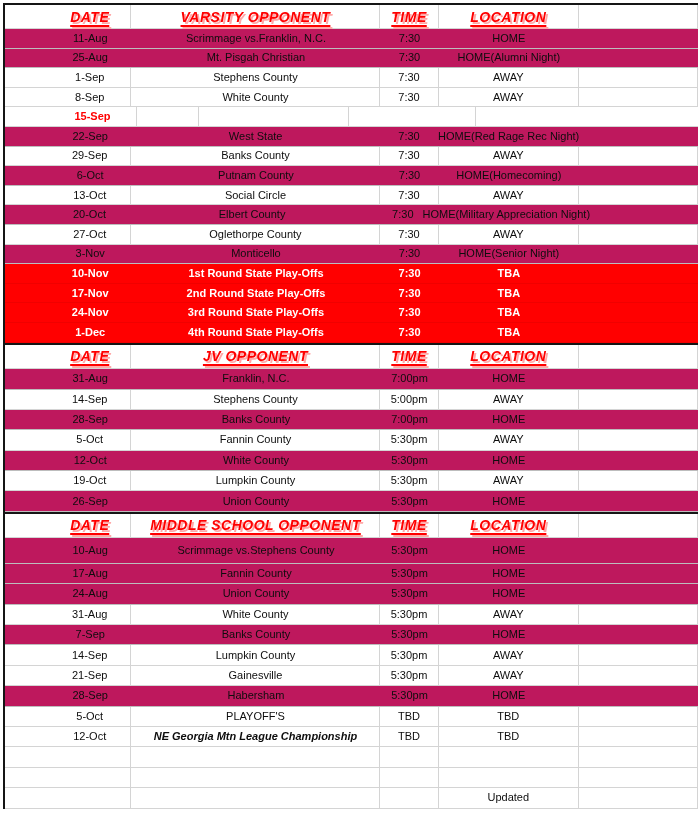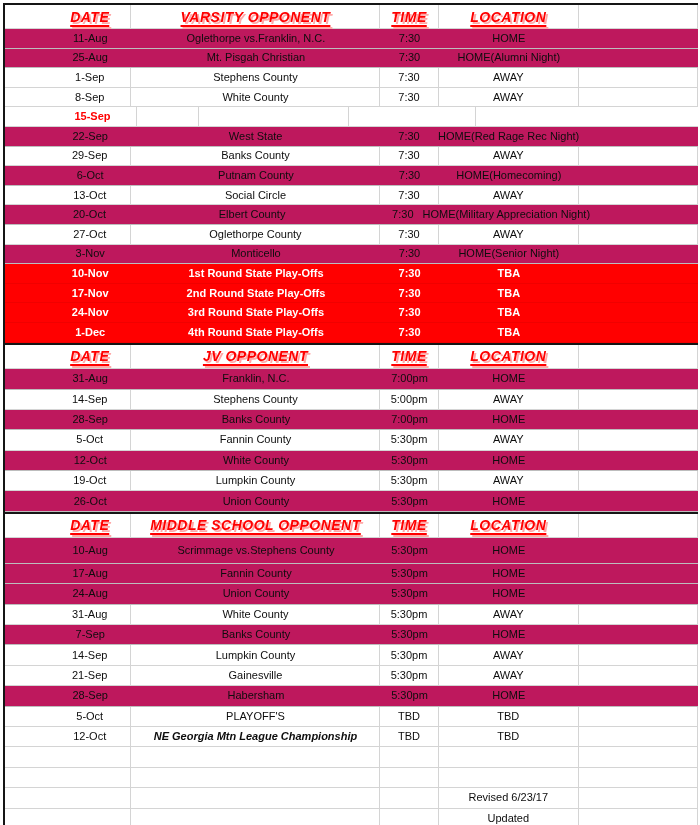--- a/index.html
+++ b/index.html
@@ -75,7 +75,7 @@
         </div>
         <div class="row data-row r-gray first">
           <div class="cell c-date">11-Aug</div>
-          <div class="cell c-opp">Oglethorpe vs.Franklin, N.C.</div>
+          <div class="cell c-opp">Scrimmage vs.Franklin, N.C.</div>
           <div class="cell c-time">7:30</div>
           <div class="cell c-loc">HOME</div>
           <div class="cell c-extra"></div>

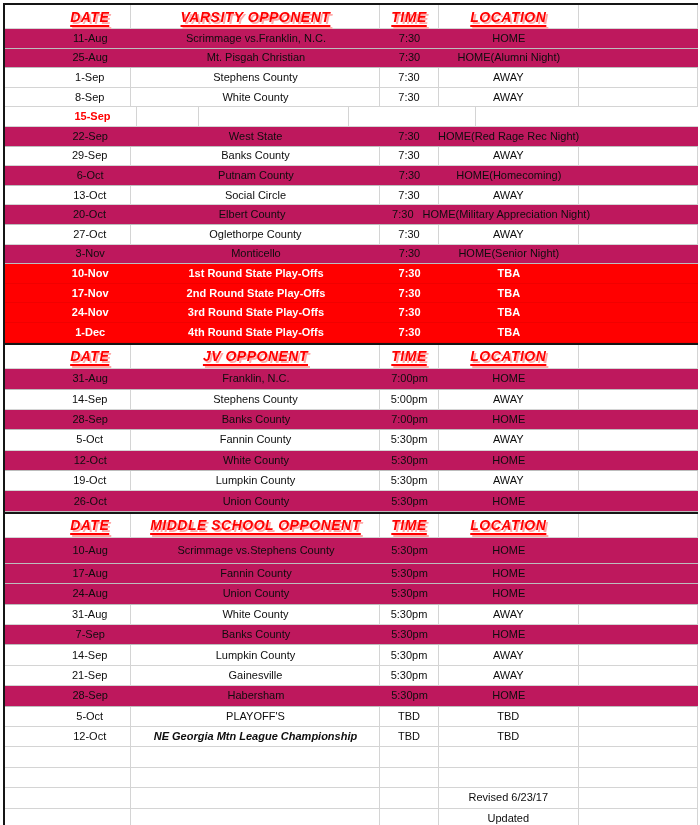--- a/index.html
+++ b/index.html
@@ -236,7 +236,7 @@
           <div class="cell c-extra"></div>
         </div>
         <div class="row data-row r-gray">
-          <div class="cell c-date">26-Oct</div>
+          <div class="cell c-date">26-Sep</div>
           <div class="cell c-opp">Union County</div>
           <div class="cell c-time">5:30pm</div>
           <div class="cell c-loc">HOME</div>

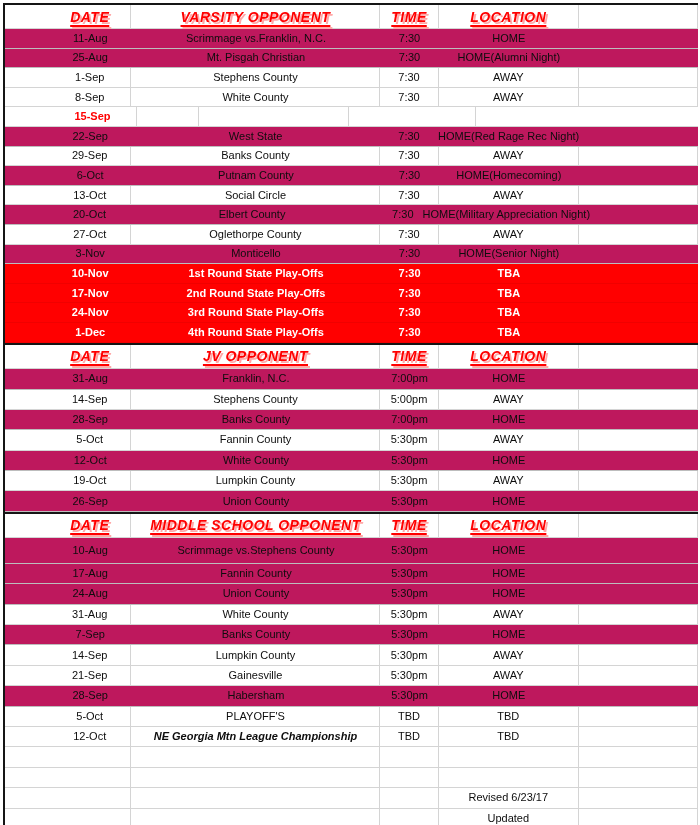--- a/index.html
+++ b/index.html
@@ -339,13 +339,6 @@
           <div class="cell c-date"></div>
           <div class="cell c-opp"></div>
           <div class="cell c-time"></div>
-          <div class="cell c-loc">Revised 6/23/17</div>
-          <div class="cell c-extra"></div>
-        </div>
-        <div class="row data-row r-white">
-          <div class="cell c-date"></div>
-          <div class="cell c-opp"></div>
-          <div class="cell c-time"></div>
           <div class="cell c-loc">Updated</div>
           <div class="cell c-extra"></div>
         </div>

